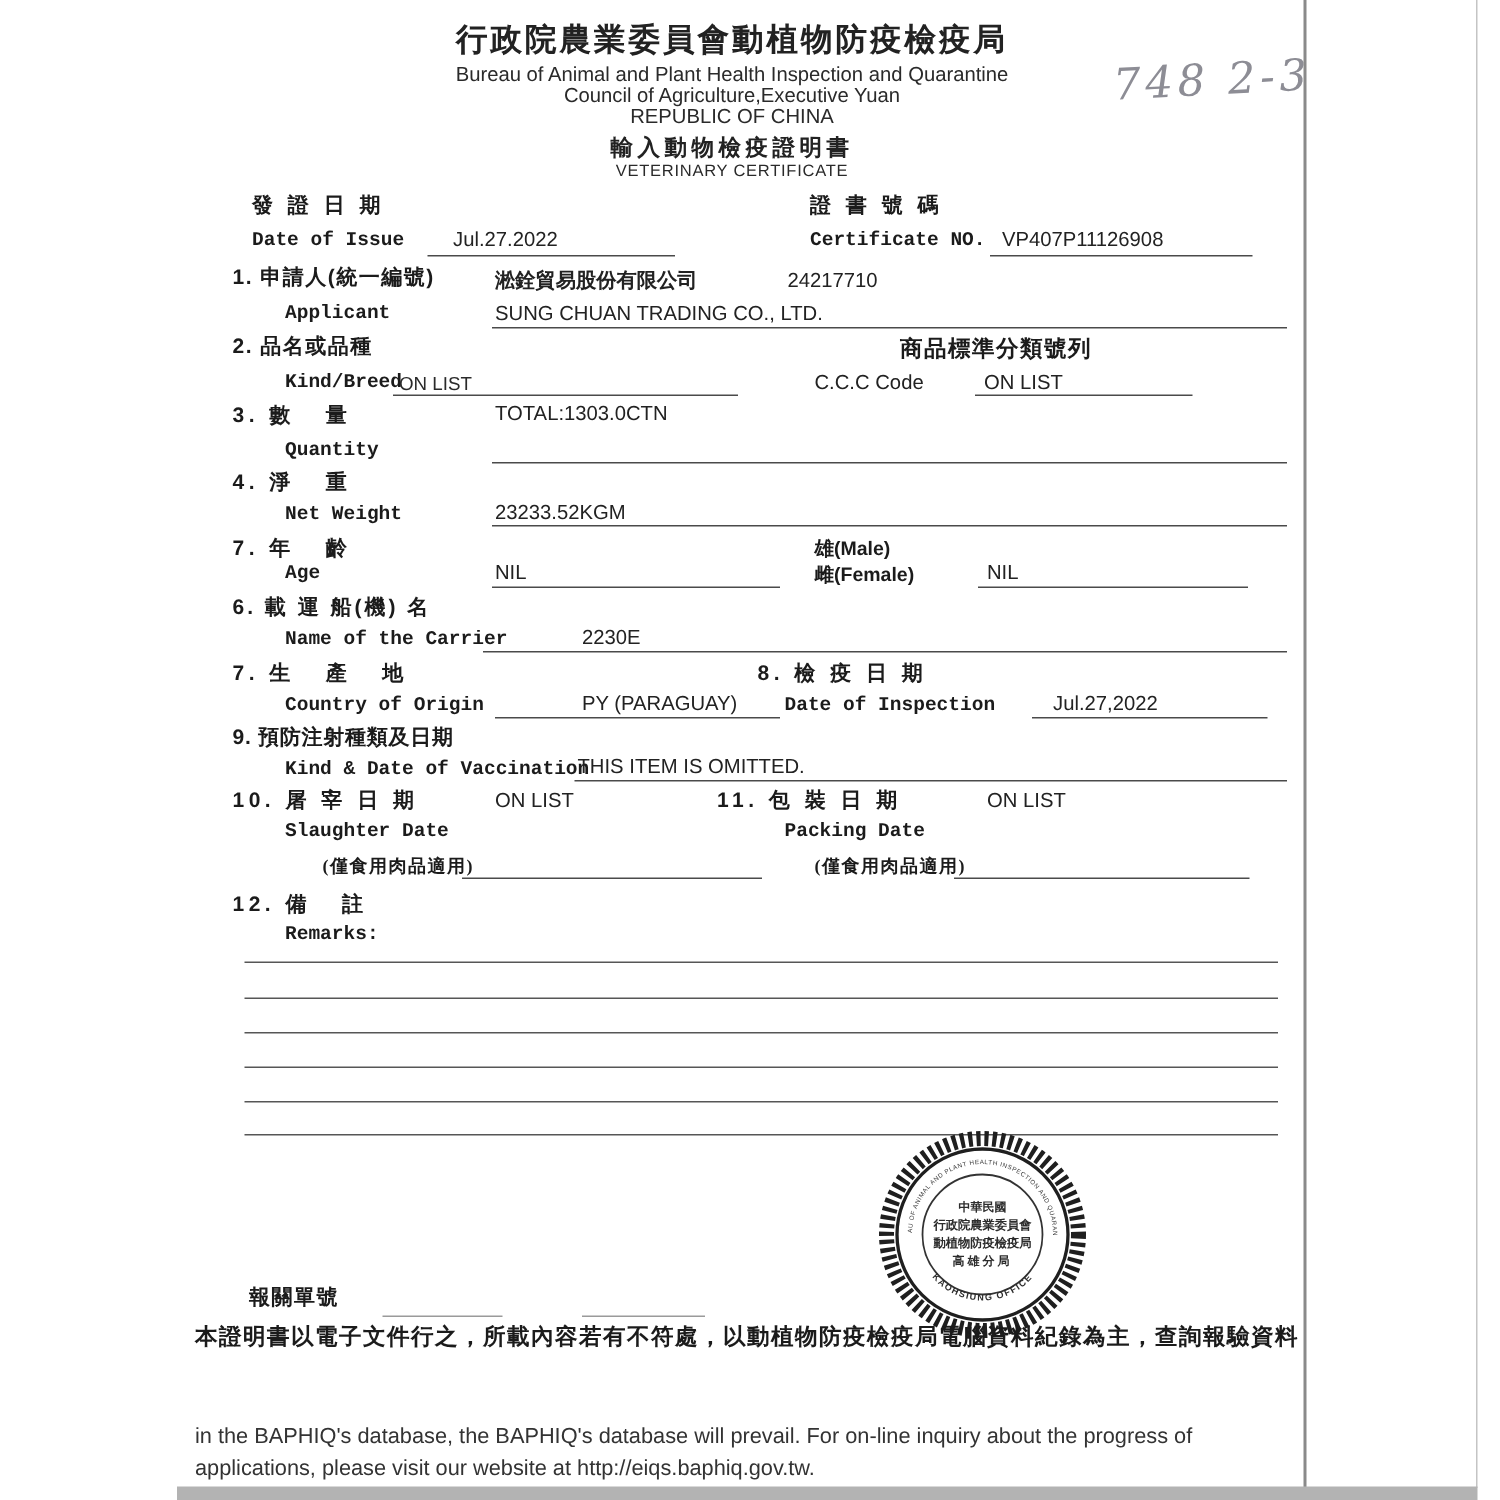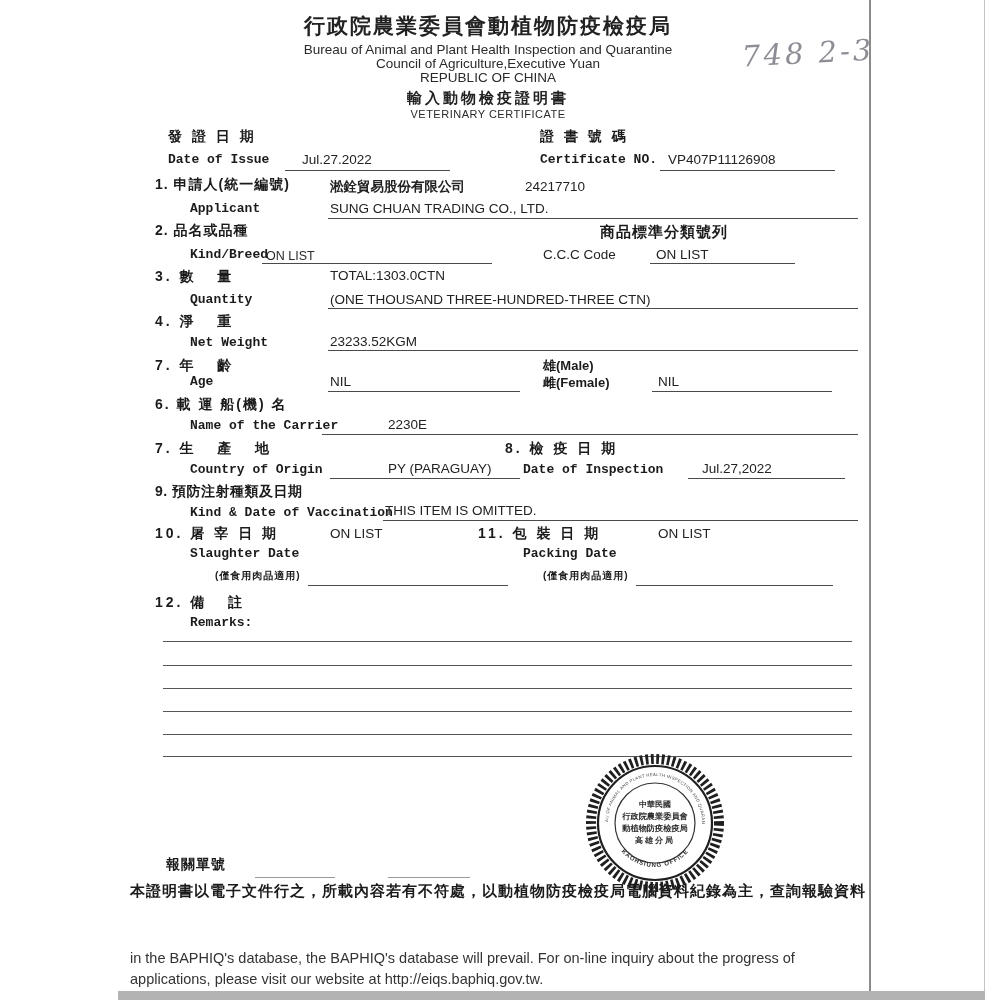--- a/index.html
+++ b/index.html
@@ -74,7 +74,6 @@
   <div class="abs zh-label" style="left:155px; top:268px">3. 數   量</div>
   <div class="abs value" style="left:330px; top:268px">TOTAL:1303.0CTN</div>
   <div class="abs en-label" style="left:190px; top:292px">Quantity</div>
-  <div class="abs value" style="left:330px; top:292px">(ONE THOUSAND THREE-HUNDRED-THREE CTN)</div>
   <div class="uline" style="left:328px; top:308px; width:530px"></div>
 
   <div class="abs zh-label" style="left:155px; top:313px">4. 淨   重</div>

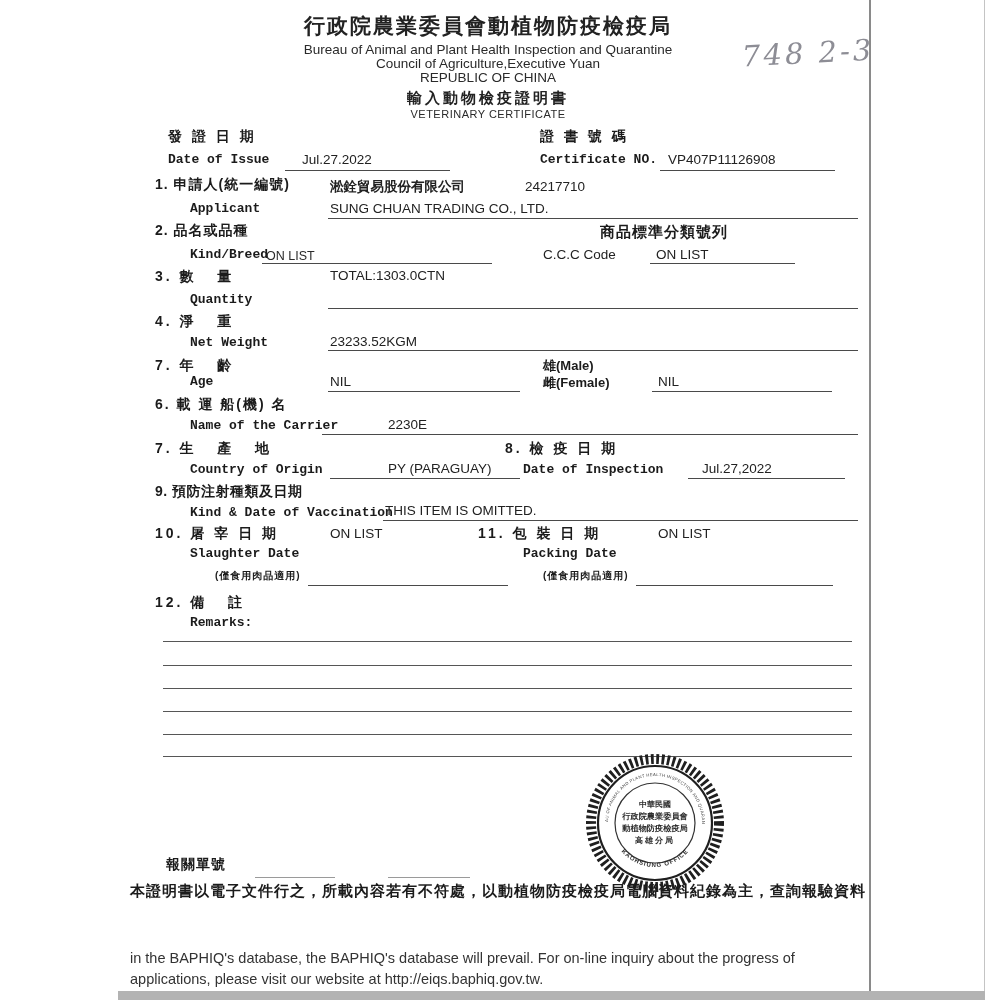--- a/index.html
+++ b/index.html
@@ -16,7 +16,7 @@
   .zh-title { font-weight:bold; font-size:15px; letter-spacing:3px; color:#222; }
   .en-title { font-size:11px; letter-spacing:0.5px; color:#2a2a2a; }
   .zh-label { font-weight:bold; font-size:14px; letter-spacing:3px; color:#1b1b1b; }
-  .zh-small { font-weight:bold; font-size:10px; letter-spacing:1px; color:#1b1b1b; }
+  .zh-small { font-weight:bold; font-size:12px; letter-spacing:1px; color:#1b1b1b;font-family:Liberation Serif, serif; }
   .en-label { font-family:"Liberation Mono","DejaVu Sans Mono",monospace; font-weight:bold; font-size:13px; color:#1b1b1b; }
   .value { font-size:13.5px; color:#222; }
   .value-sm { font-size:12.5px; color:#2a2a2a; }

